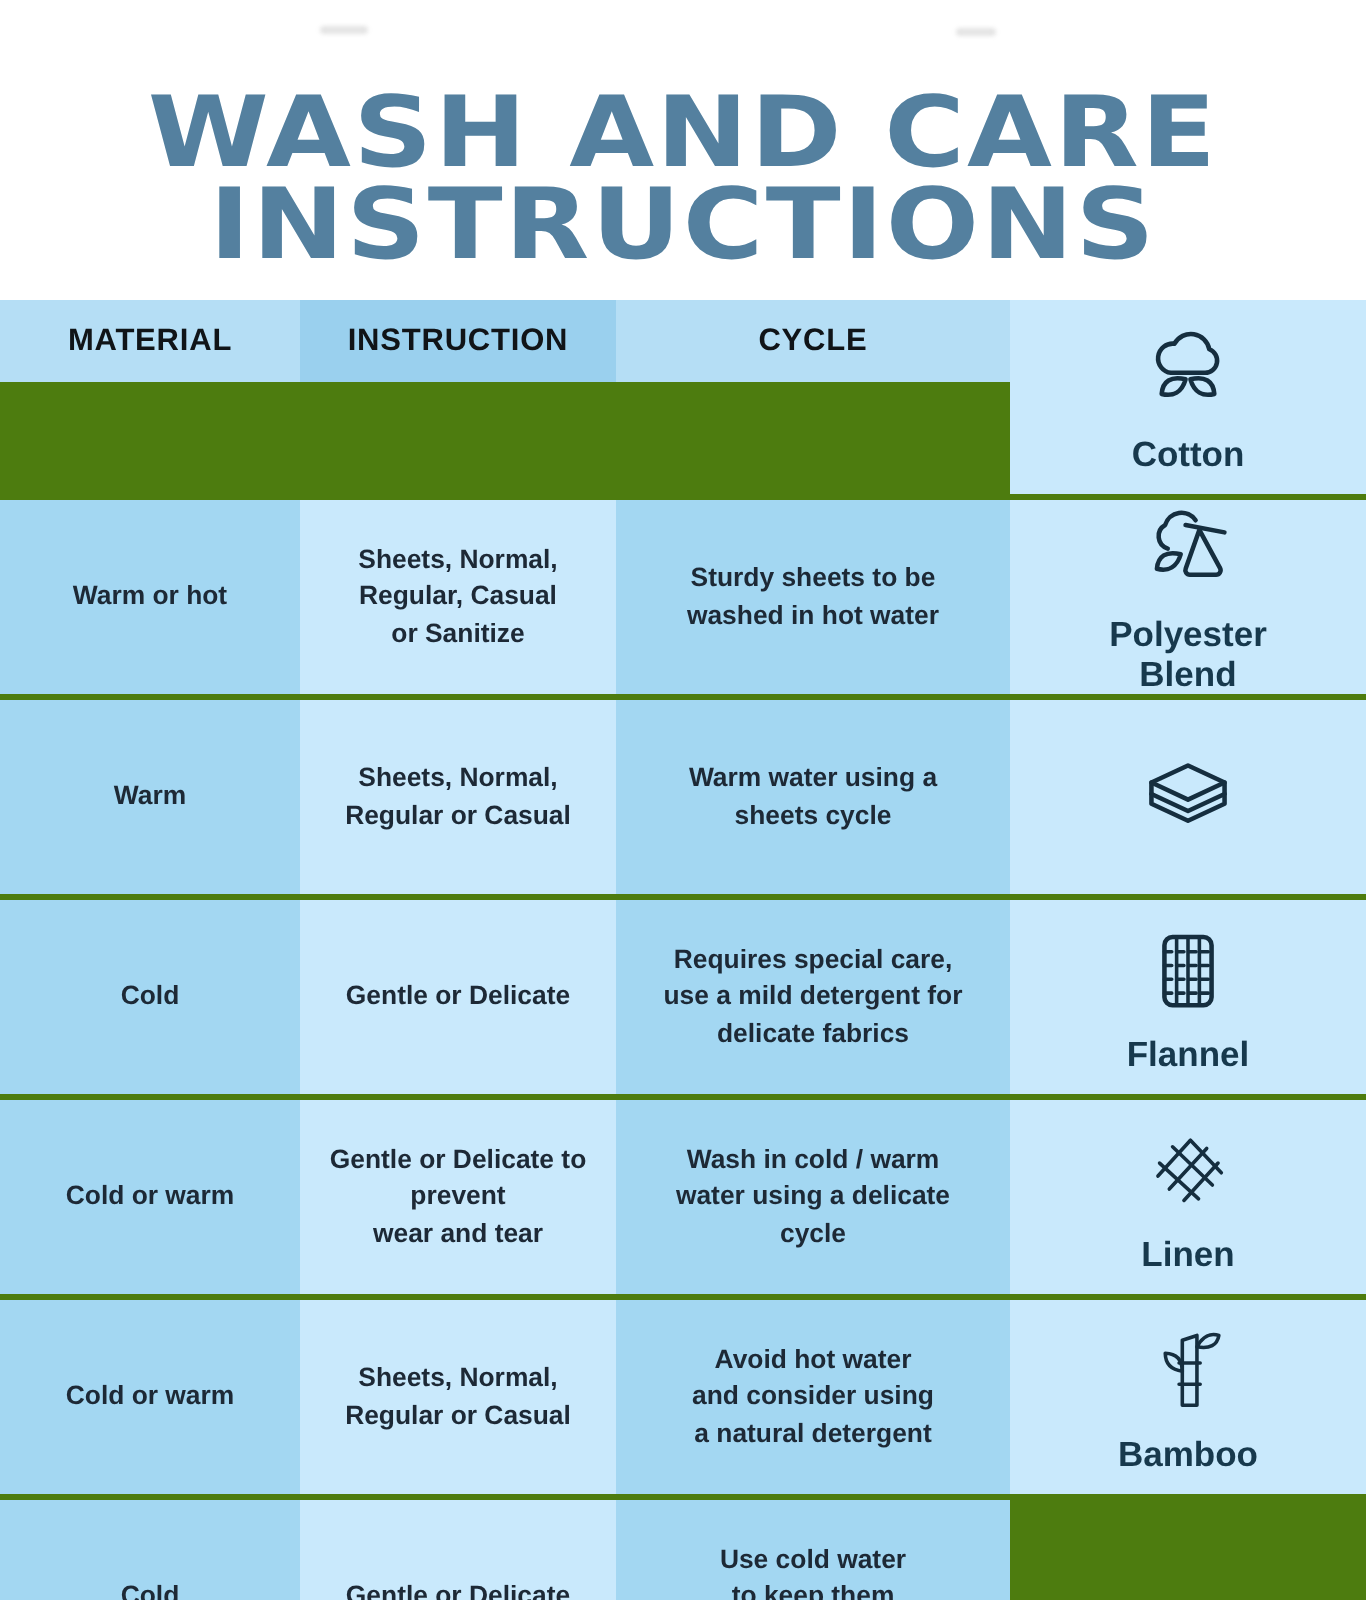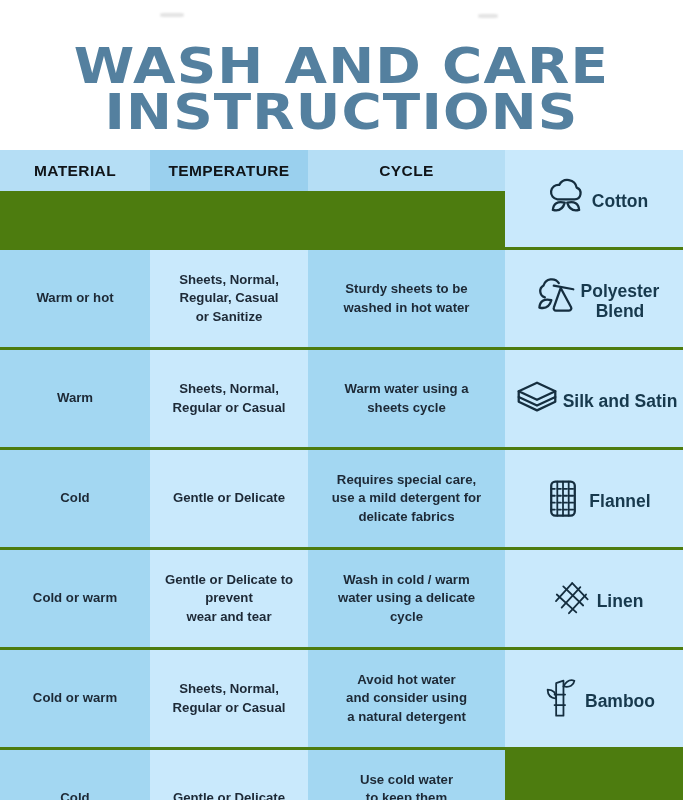--- a/index.html
+++ b/index.html
@@ -65,7 +65,7 @@
     <span class="hdr">MATERIAL</span>
   </div>
   <div class="hcell hdark">
-    <span class="hdr">TEMPERATURE</span>
+    <span class="hdr">INSTRUCTION</span>
   </div>
   <div class="hcell hlight">
     <span class="hdr">CYCLE</span>

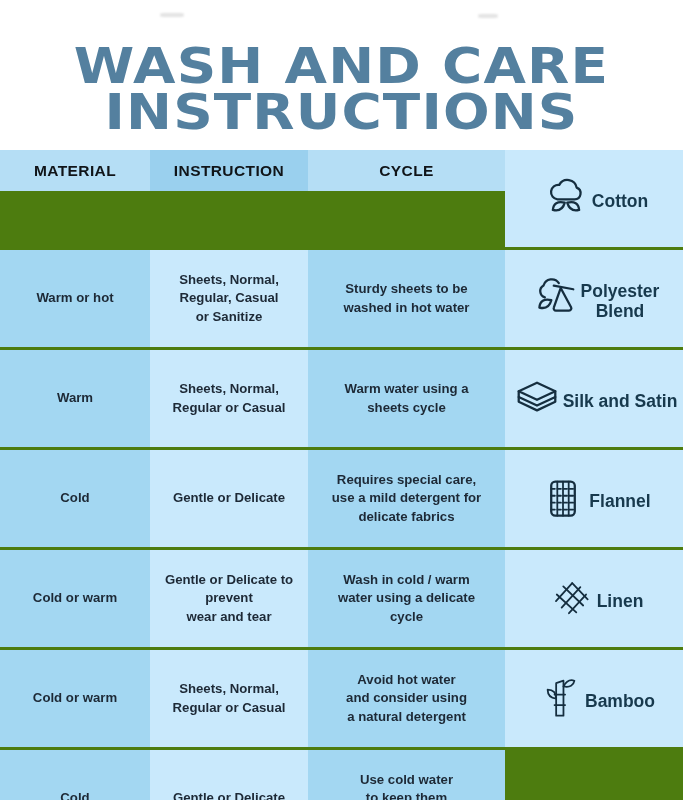--- a/index.html
+++ b/index.html
@@ -35,7 +35,7 @@
   .light{background:#c9e9fc;justify-content:center;}
   .dark{background:#a3d7f2;}
 
-  .mat{flex-direction:row;}
+  .mat{flex-direction:column;}
   .mat svg{display:block;}
   .mat-label{
     margin-top:6px;font-size:17.5px;font-weight:700;color:#17394d;

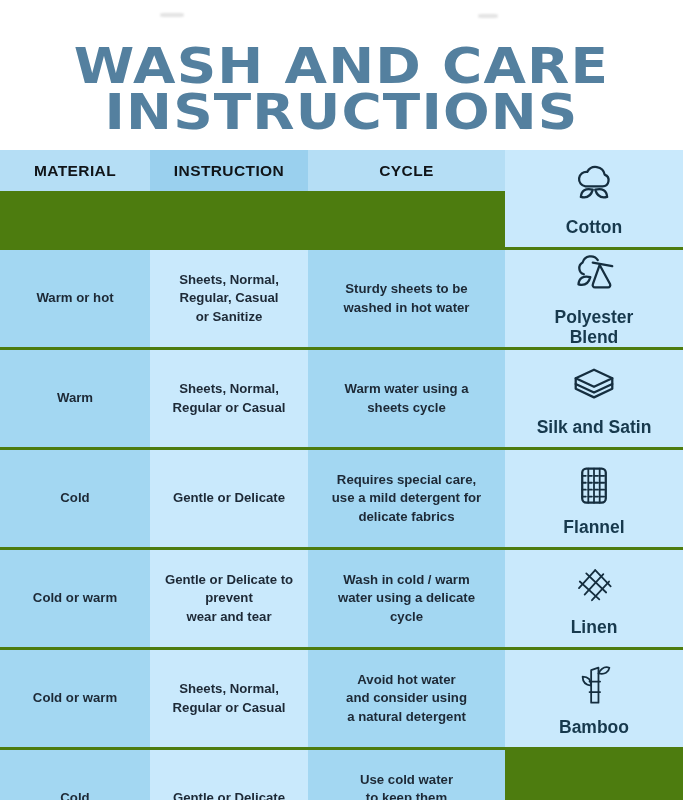--- a/index.html
+++ b/index.html
@@ -120,7 +120,6 @@
       <path d="M9.5 29.5 32 40l22.5-10.5"></path>
       <path d="M9.5 22.5v13L32 46l22.5-10.5v-13"></path>
     </svg>
-    <span class="mat-label">Silk and Satin</span>
   </div>
   <div class="cell dark">
     <span class="body-text">Cold</span>

